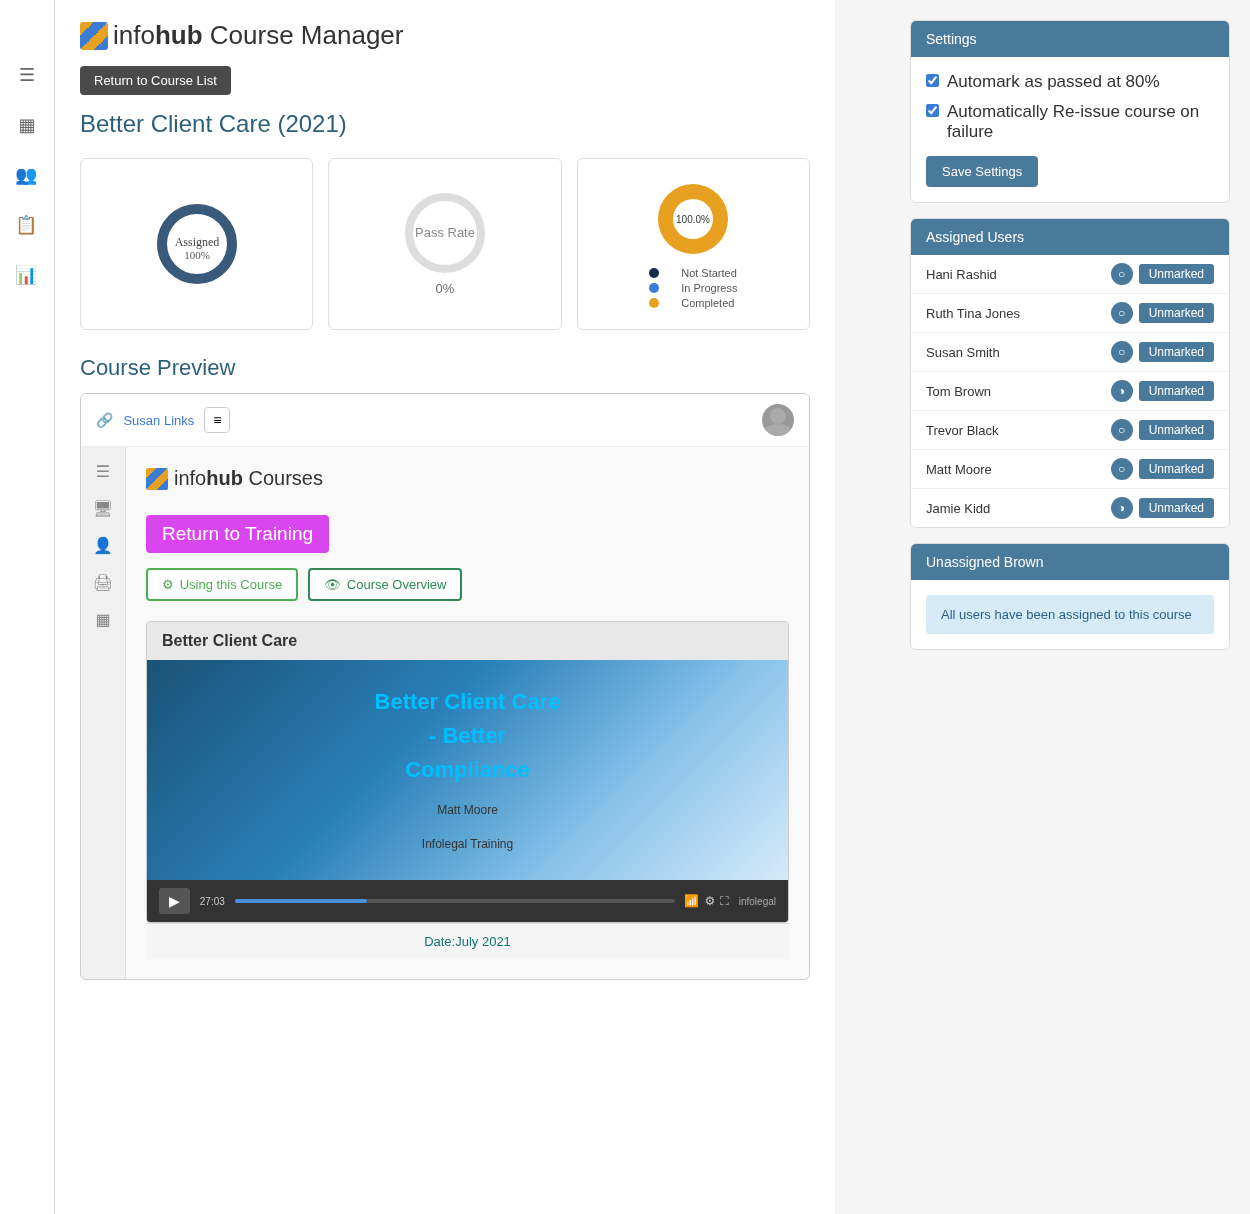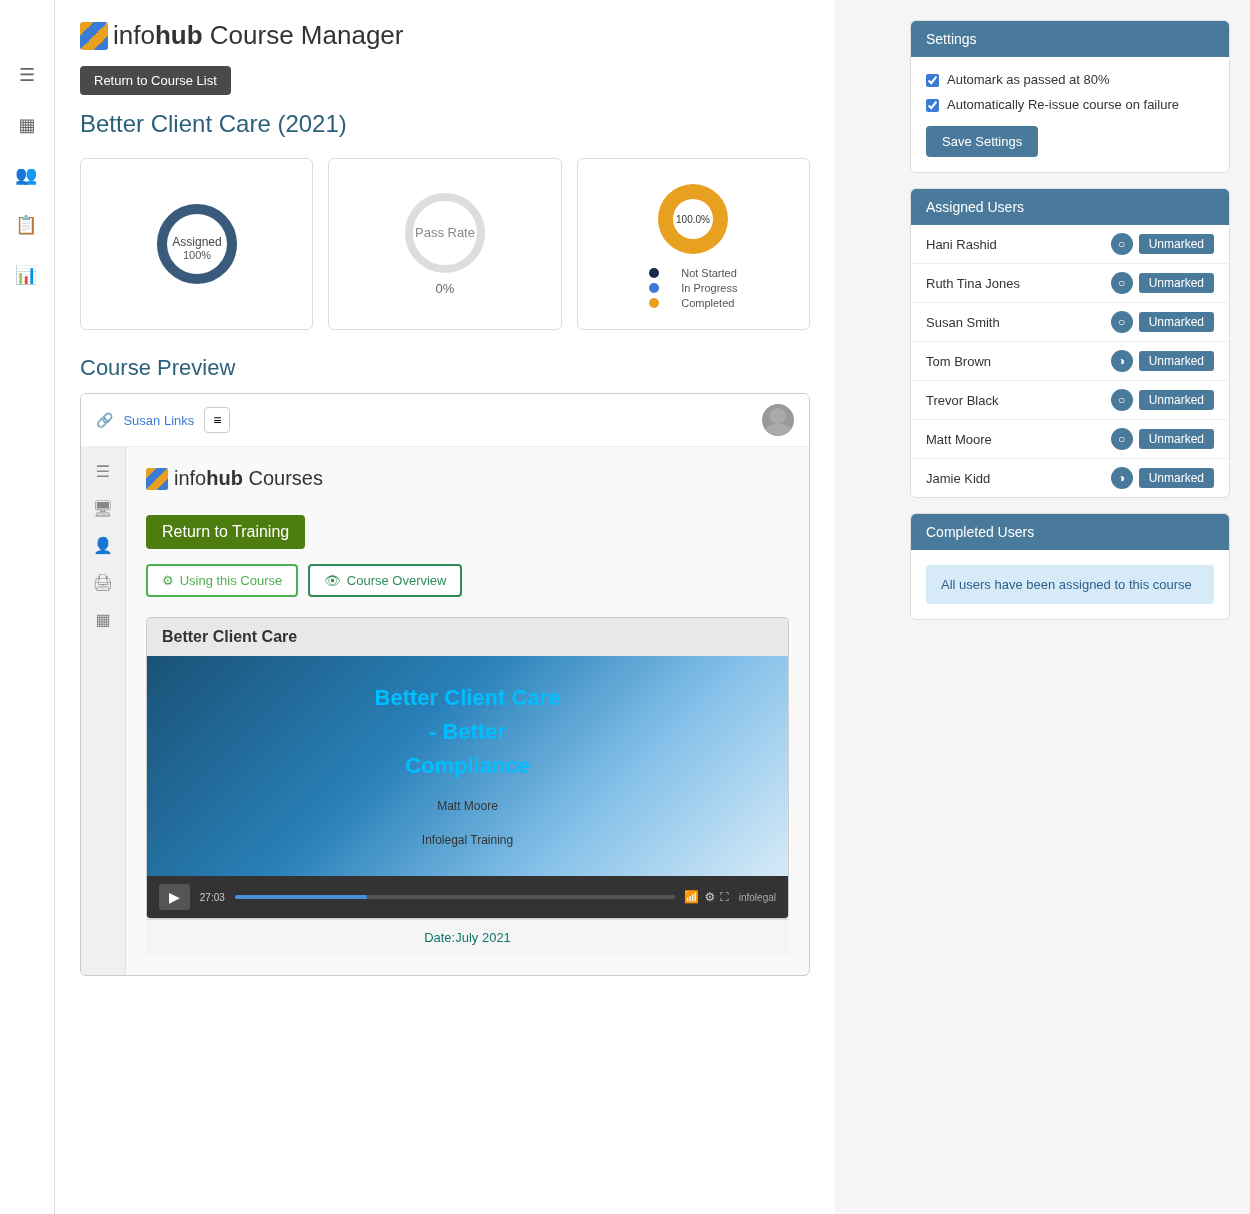--- a/index.html
+++ b/index.html
@@ -300,7 +300,7 @@
 
     .checkbox-row { display: flex; align-items: flex-start; gap: 8px; margin-bottom: 10px; }
     .checkbox-row input[type="checkbox"] { margin-top: 2px; accent-color: #3a7bd5; }
-    .checkbox-label { font-size: 13px; color: #333; }
+    .checkbox-label { font-size: 17px; color: #333; }
 
     .btn-save {
       background: #4a7a9b;

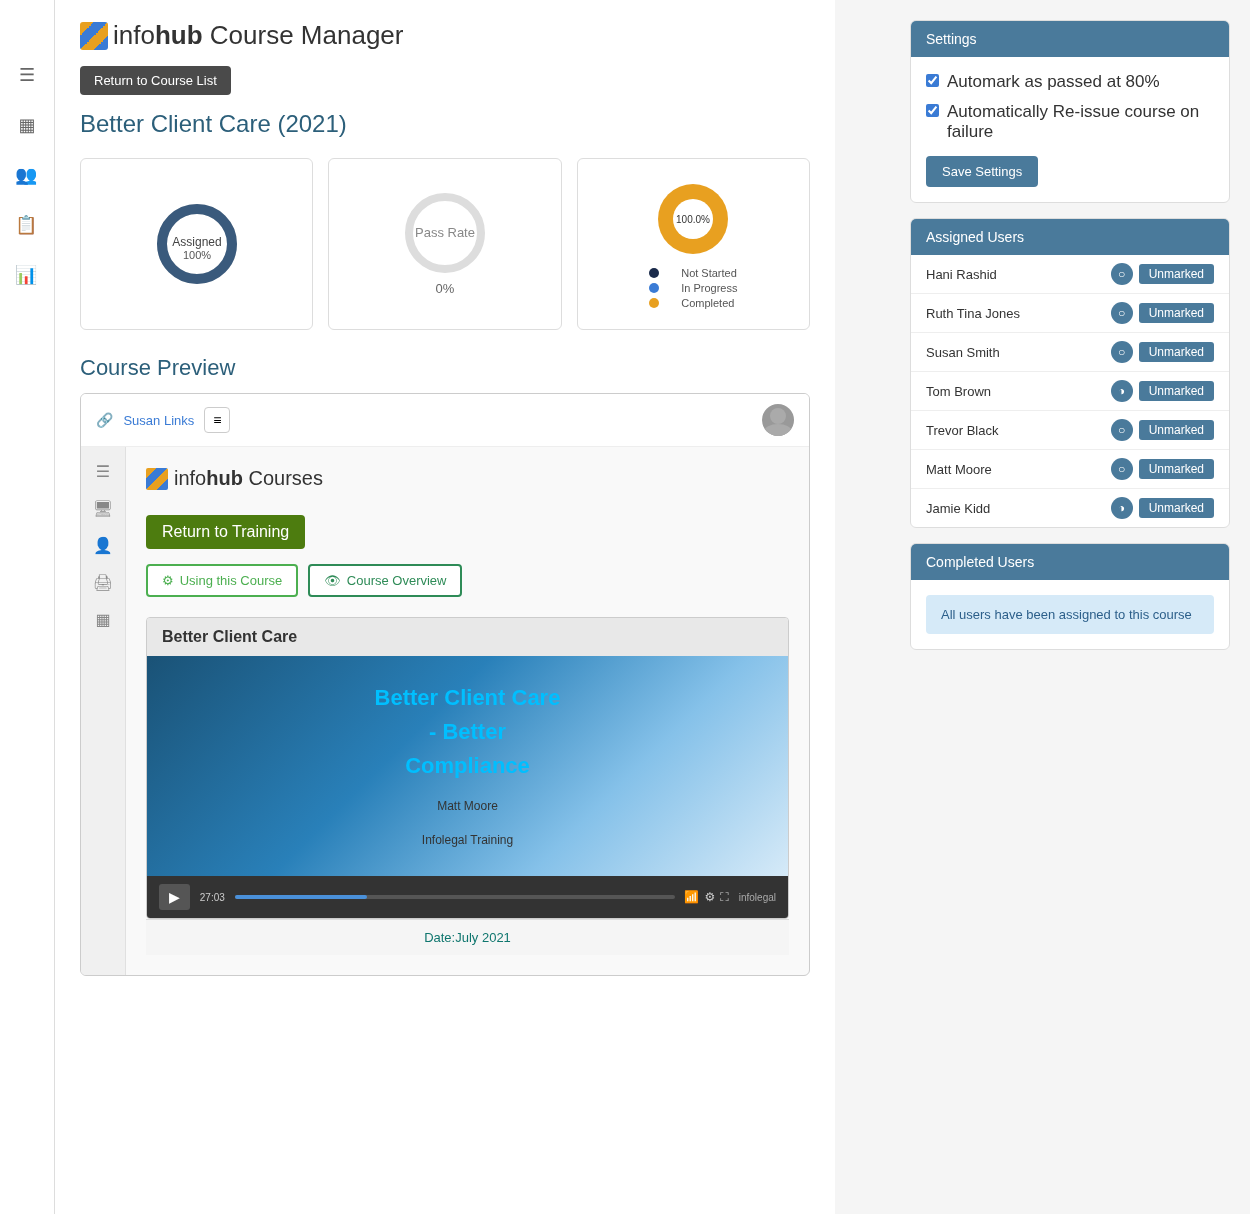--- a/index.html
+++ b/index.html
@@ -91,7 +91,7 @@
     .stat-label { font-size: 13px; color: #666; margin-top: 8px; }
 
     
-    .donut-container { position: relative; width: 90px; height: 90px; }
+    .donut-container { position: relative; width: 90px; height: 90px; font-family: Liberation Serif, serif; }
     .donut-svg { width: 90px; height: 90px; }
     .donut-text { font-size: 12px; fill: #444; }
 

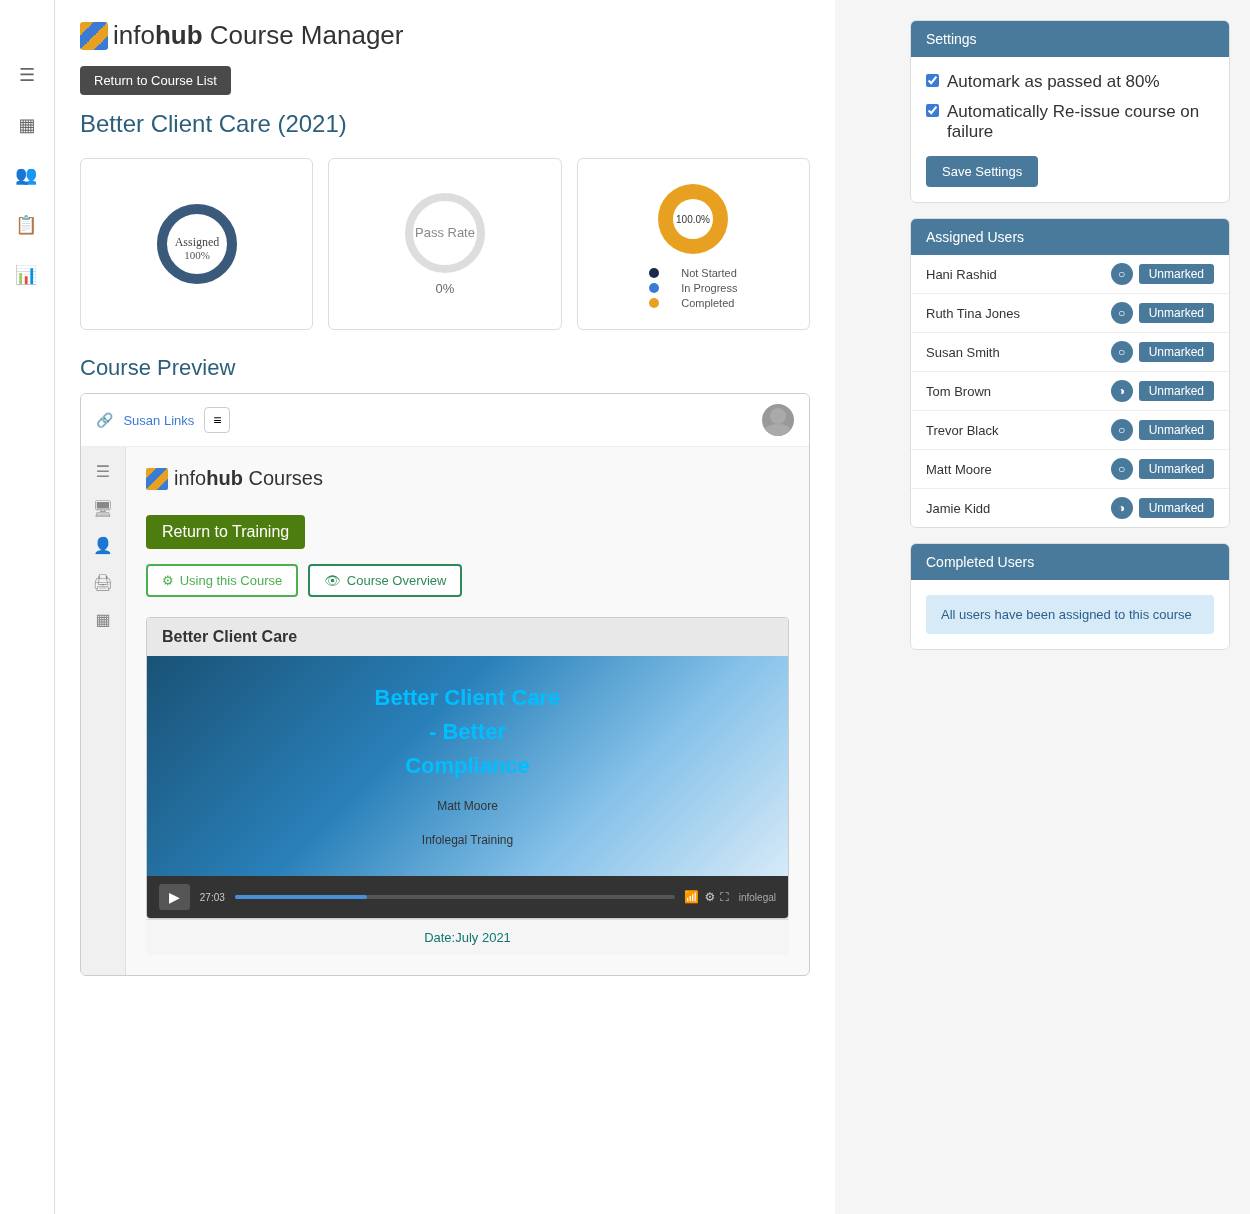--- a/index.html
+++ b/index.html
@@ -183,13 +183,13 @@
     .courses-title strong { font-weight: 700; }
 
     .btn-return-training {
-      background: #4d7c0f;
+      background: #d946ef;
       color: #fff;
       border: none;
       padding: 8px 16px;
       border-radius: 4px;
       cursor: pointer;
-      font-size: 16px;
+      font-size: 19px;
       margin-bottom: 15px;
     }
 

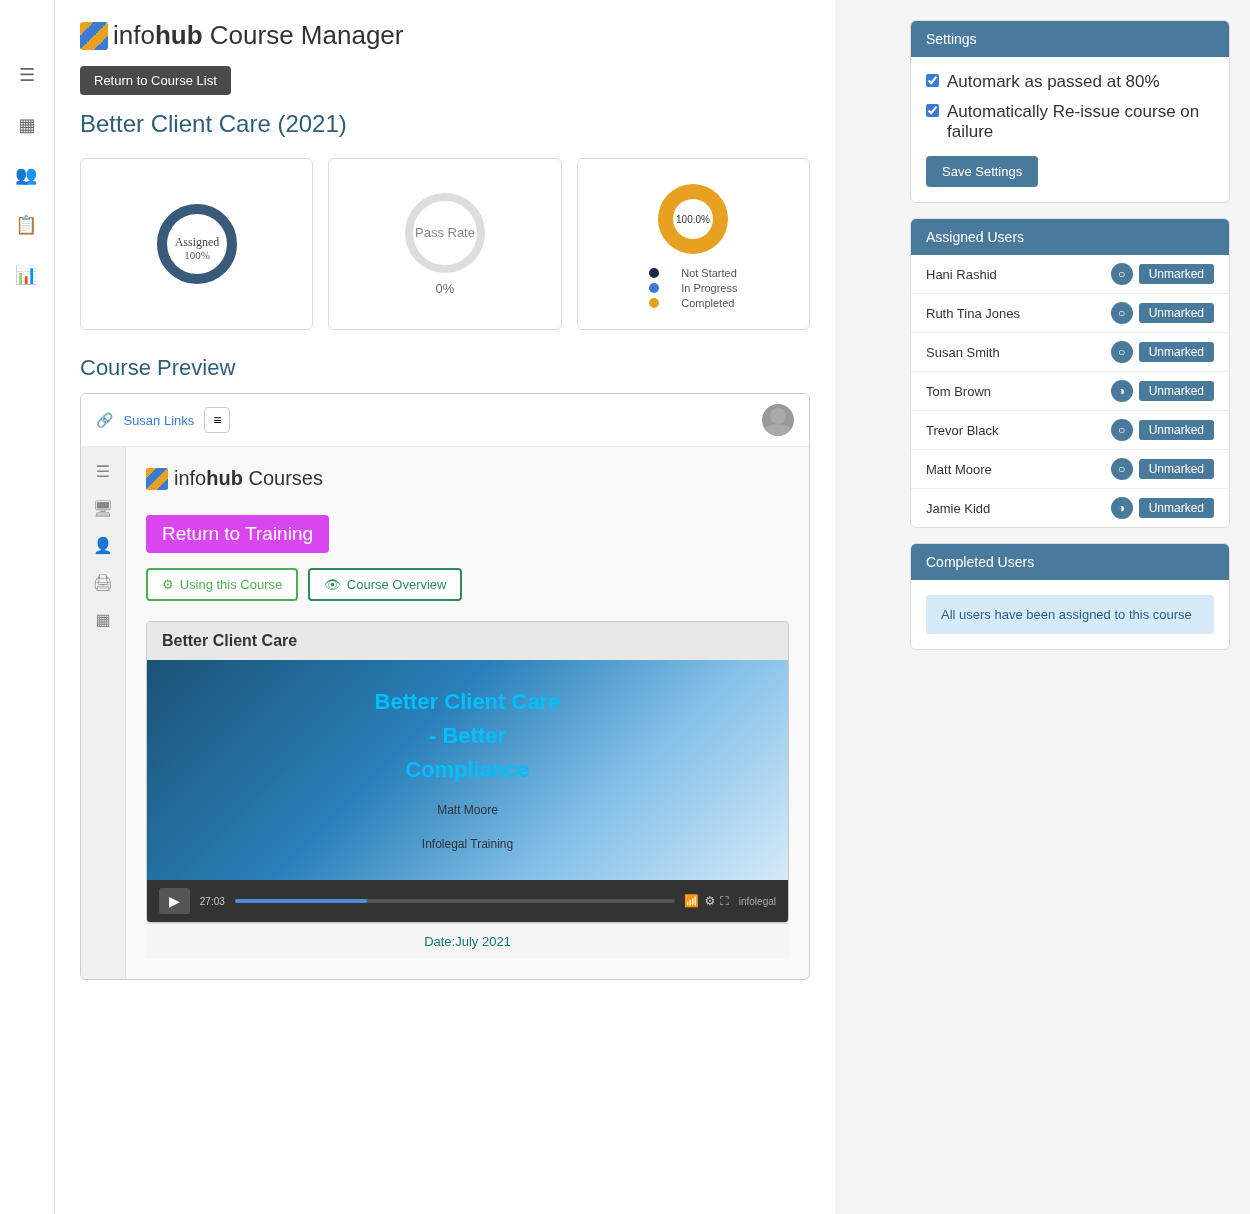--- a/index.html
+++ b/index.html
@@ -594,7 +594,7 @@
     </div>
 
     <div class="panel-section">
-      <div class="panel-header">Completed Users</div>
+      <div class="panel-header">Unassigned Brown</div>
       <div class="unassigned-msg">All users have been assigned to this course</div>
     </div>
 

